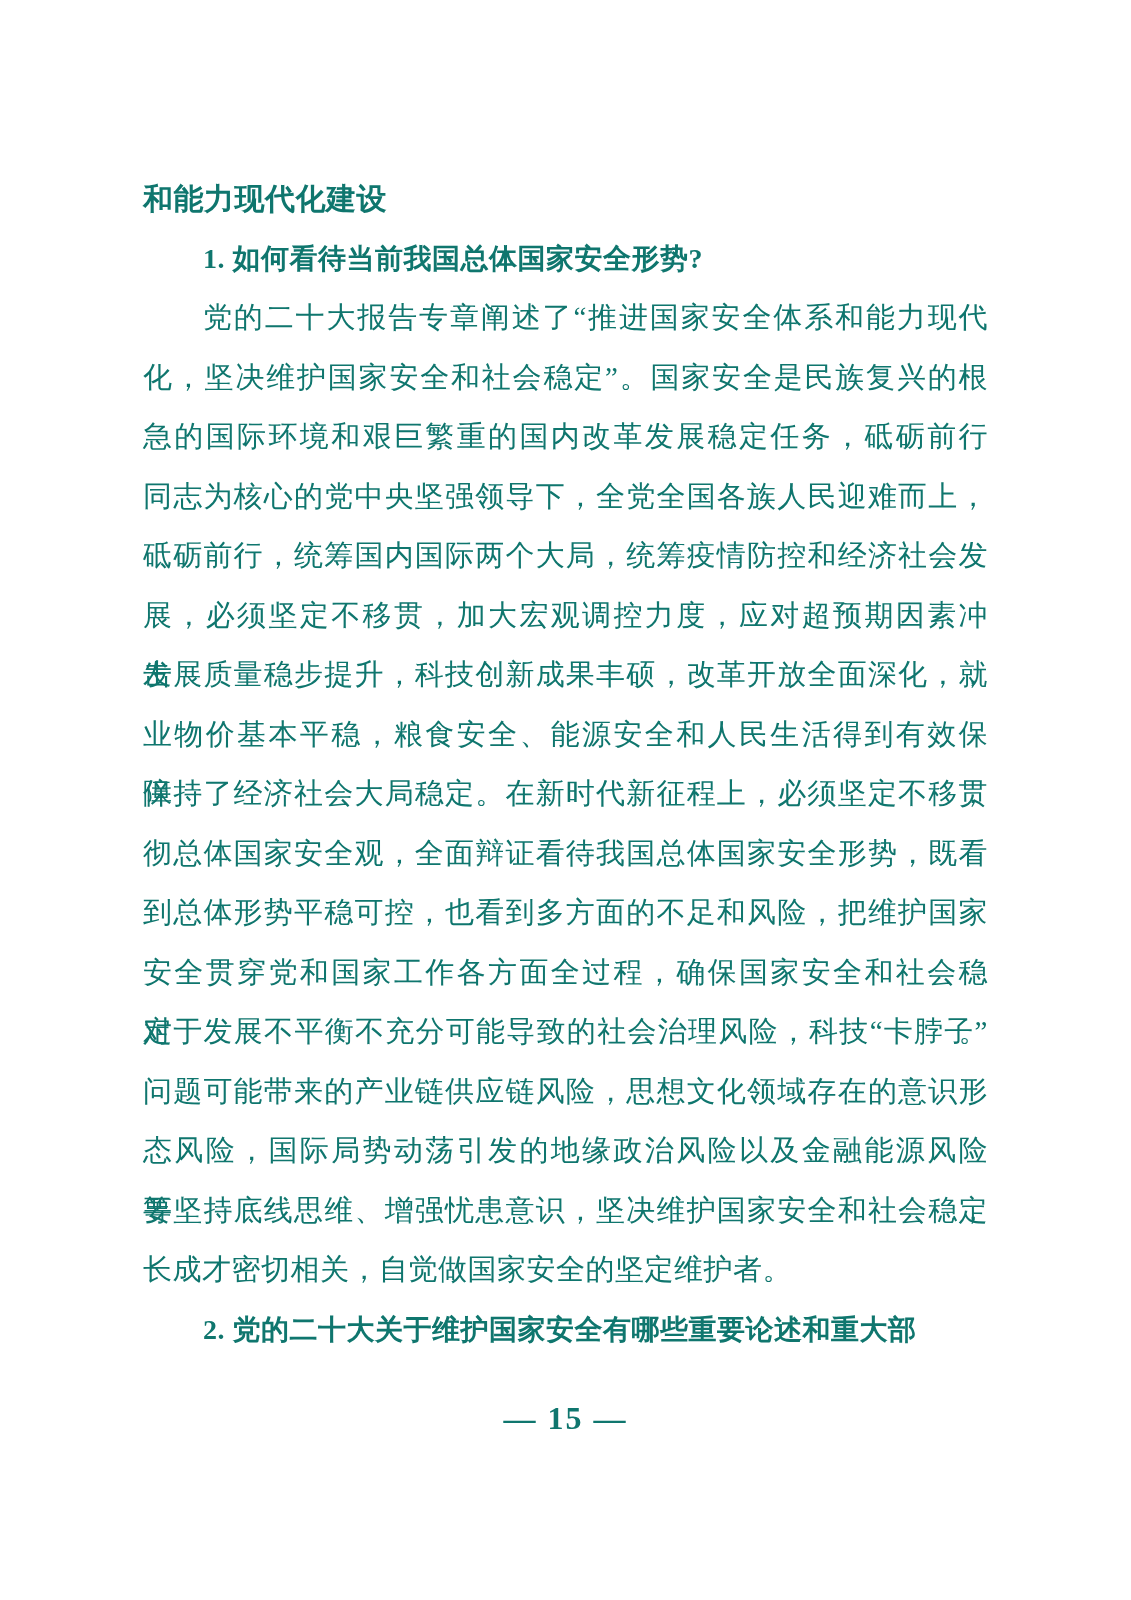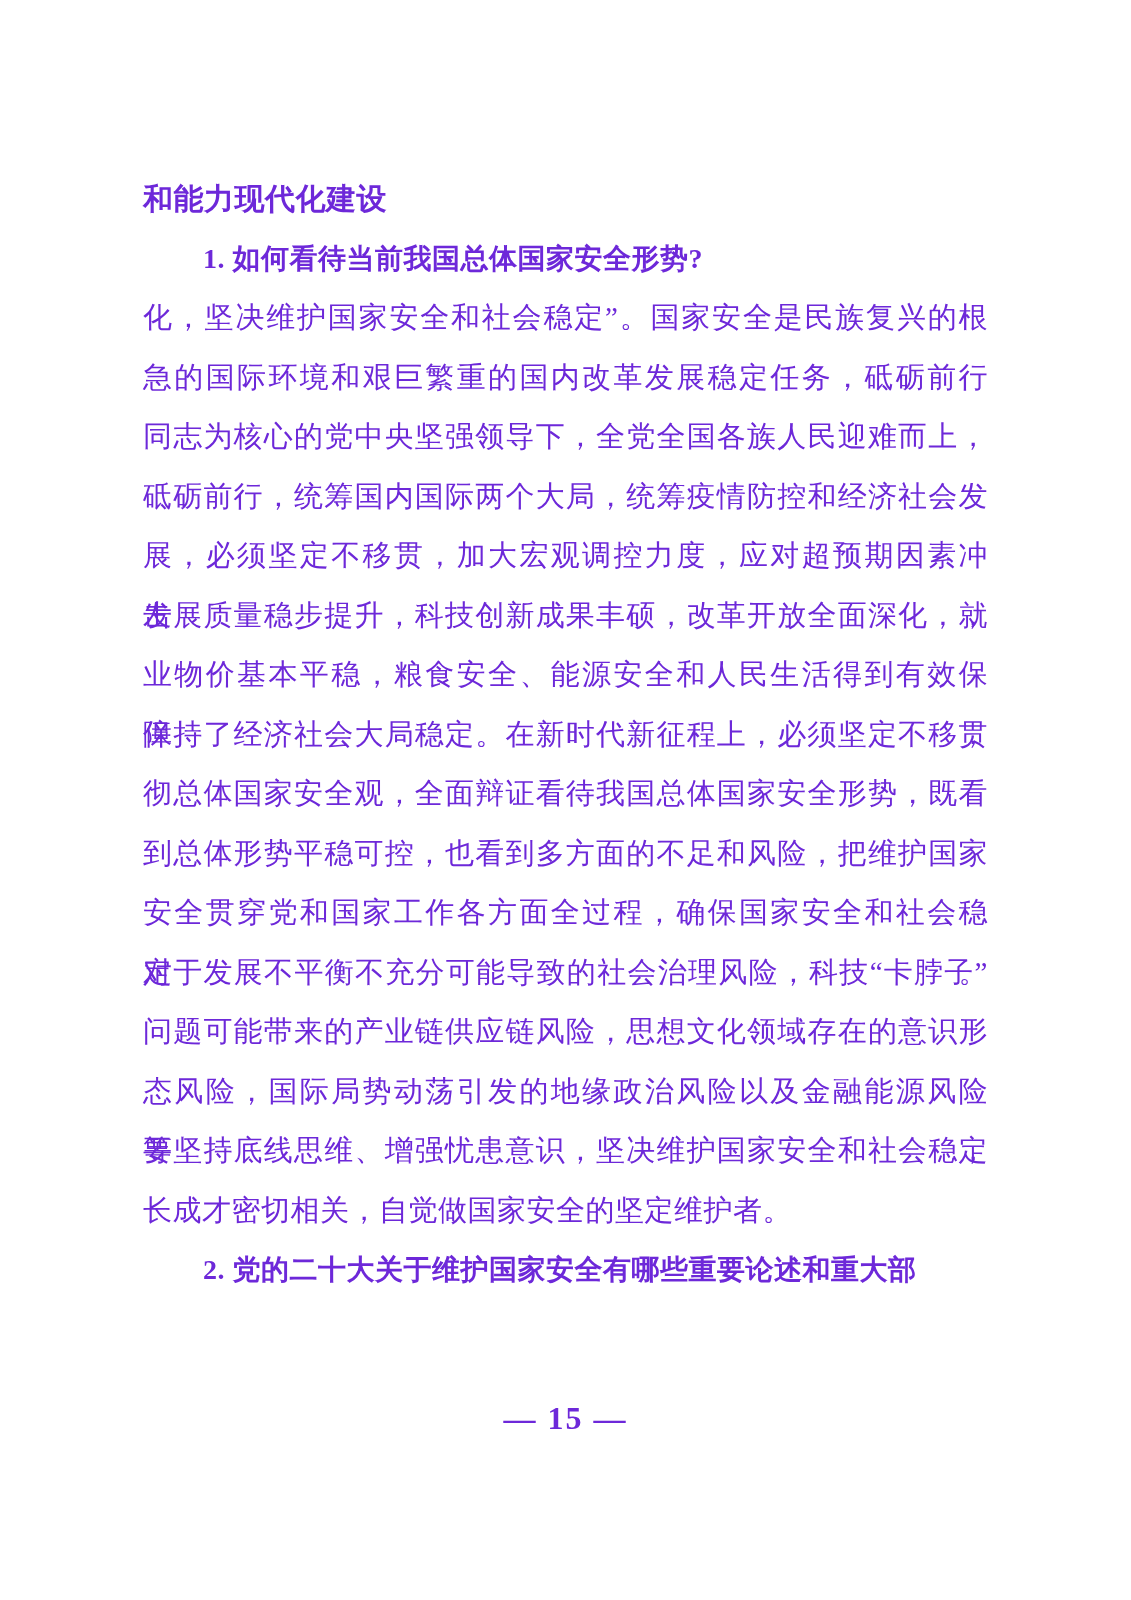--- a/index.html
+++ b/index.html
@@ -13,7 +13,7 @@
     height: 1600px;
     background: #ffffff;
     overflow: hidden;
-    color: #6d28d9;
+    color: #0f766e;
     font-family: "Liberation Serif", serif;
   }
   .textblock {

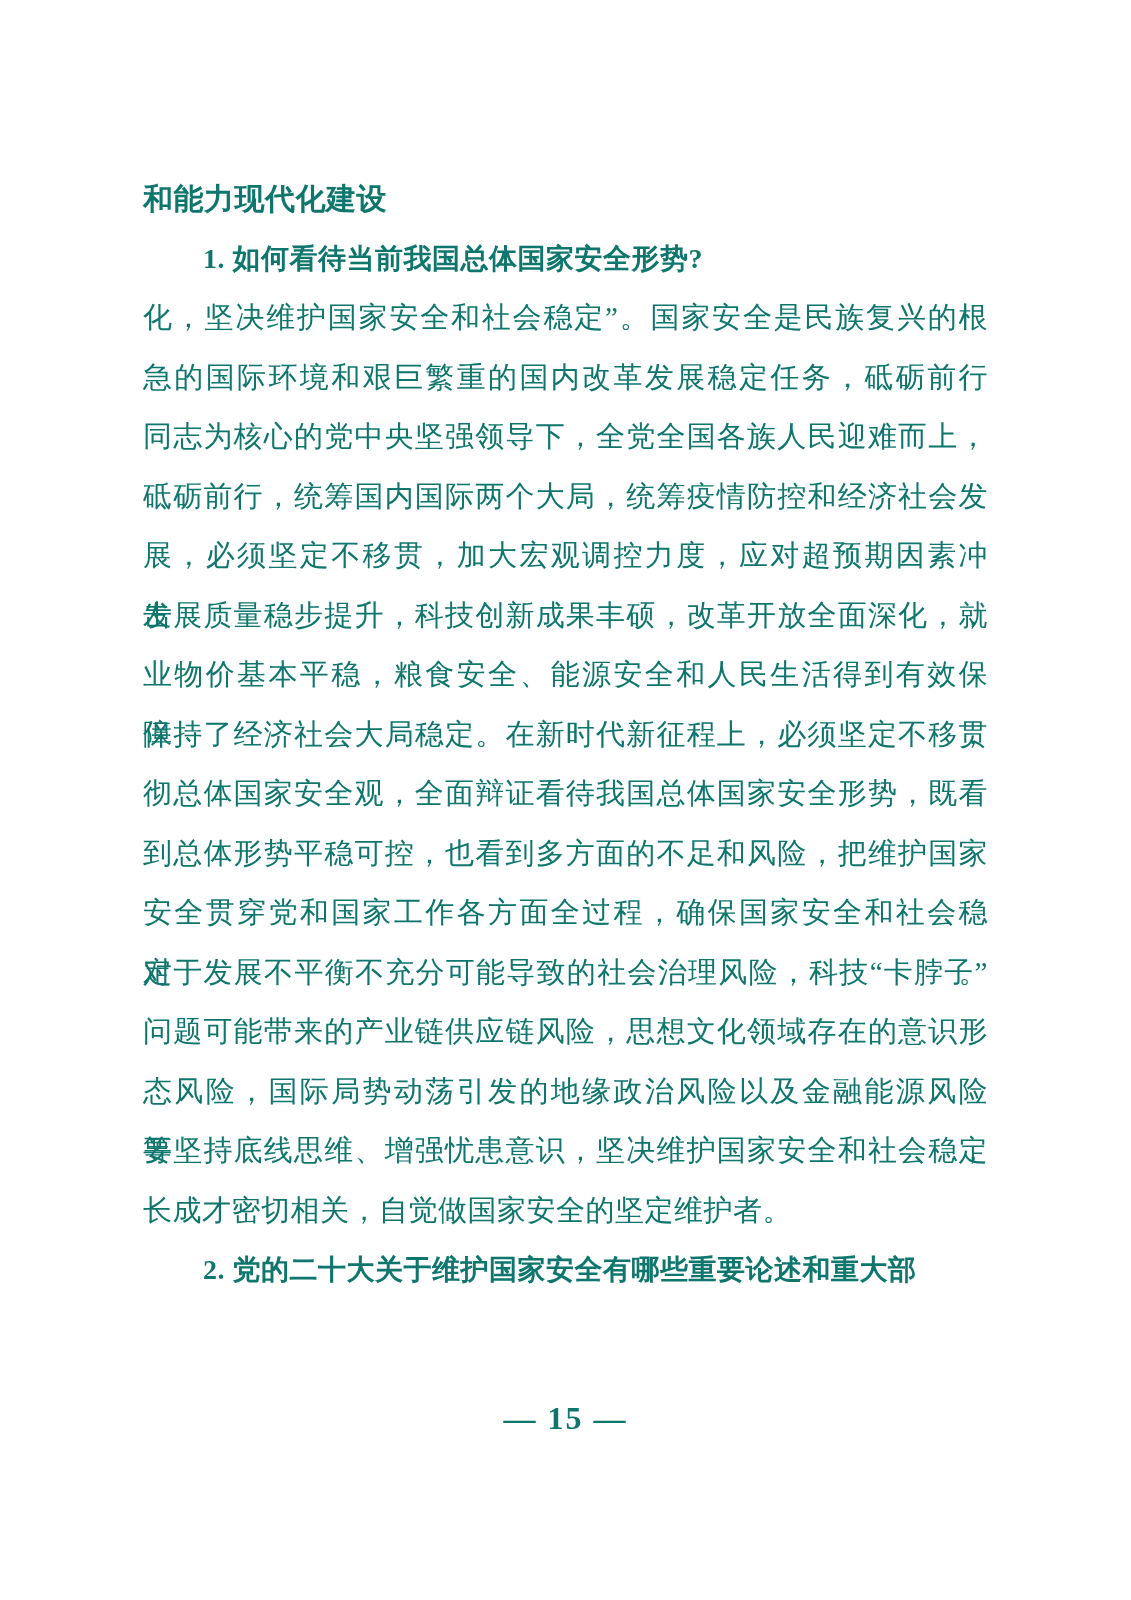--- a/index.html
+++ b/index.html
@@ -71,6 +71,7 @@
   <div class="textblock">
     <div class="line heading-sans">和能力现代化建设</div>
     <div class="line q">1. 如何看待当前我国总体国家安全形势?</div>
+    <div class="line body-line indent">党的二十大报告专章阐述了“推进国家安全体系和能力现代</div>
     <div class="line body-line">化，坚决维护国家安全和社会稳定”。国家安全是民族复兴的根</div>
     <div class="line body-line">急的国际环境和艰巨繁重的国内改革发展稳定任务，砥砺前行</div>
     <div class="line body-line">同志为核心的党中央坚强领导下，全党全国各族人民迎难而上，</div>

